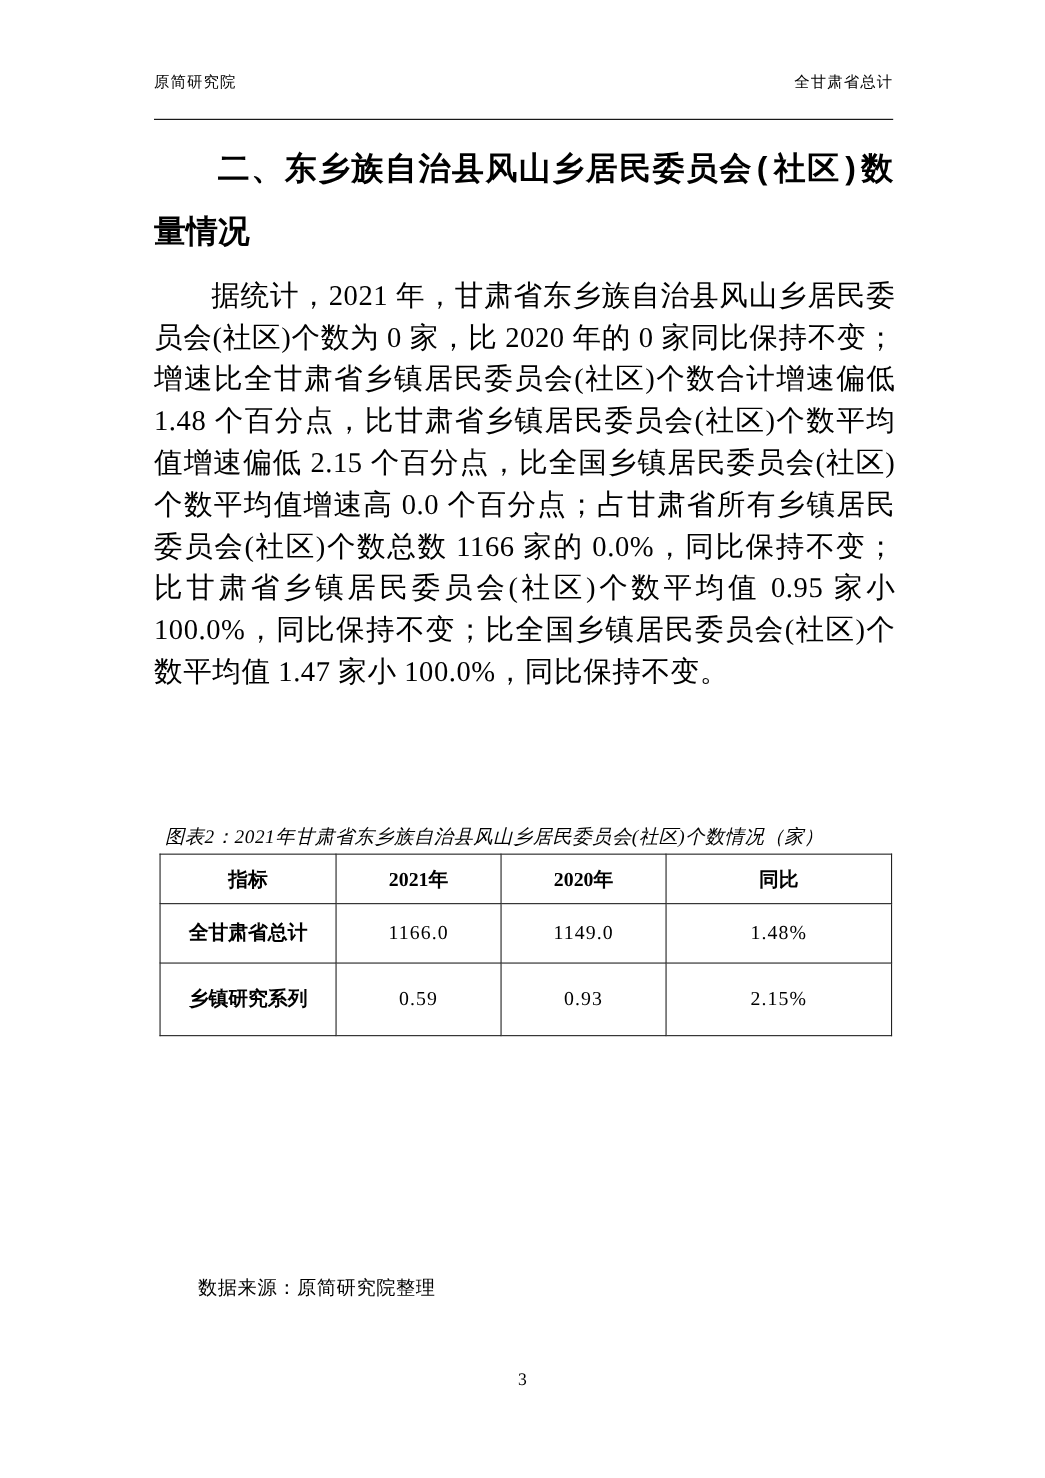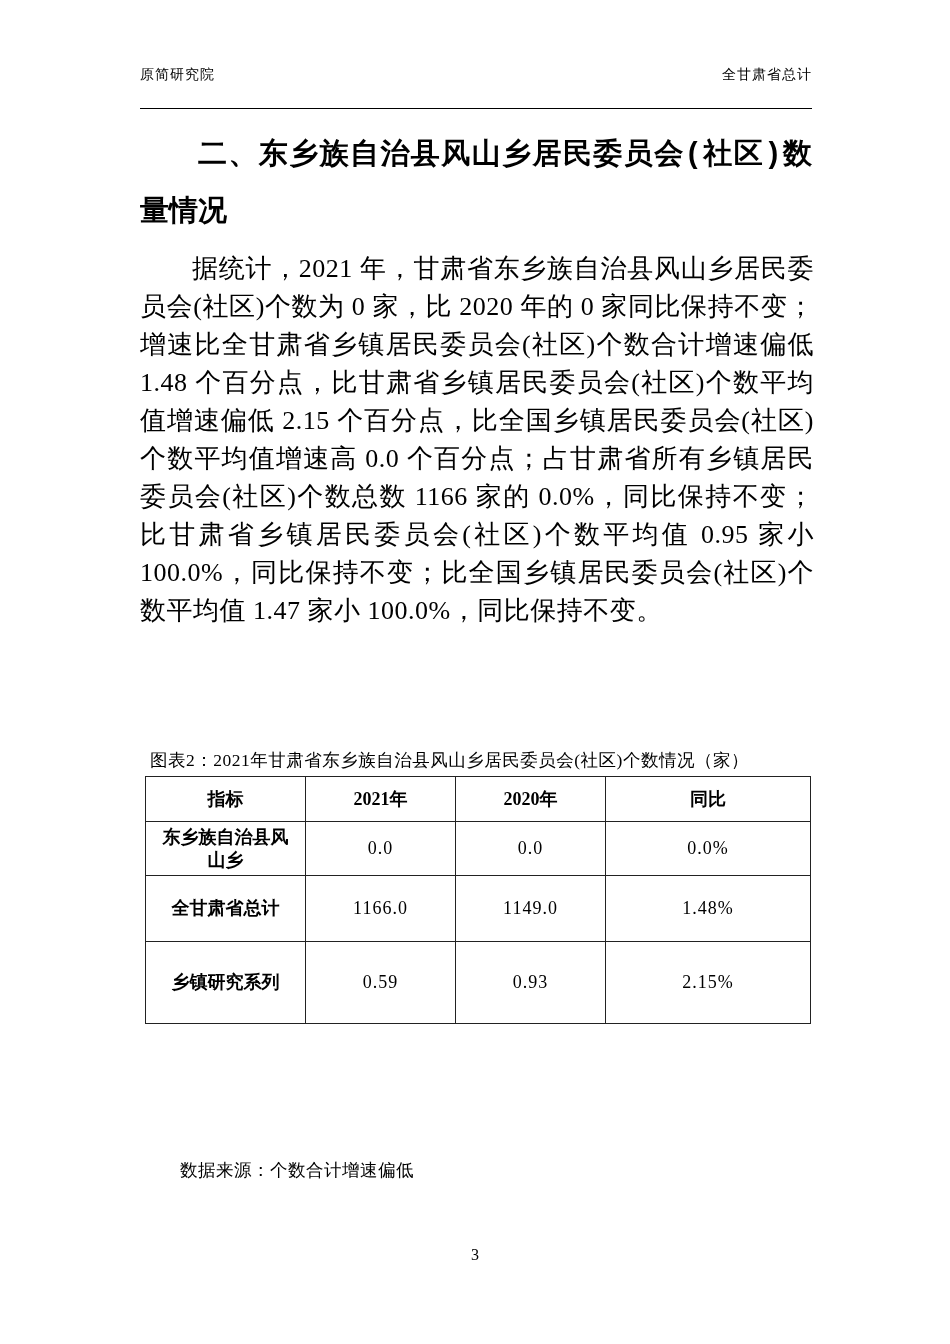--- a/index.html
+++ b/index.html
@@ -65,6 +65,7 @@
     width: 660px;
     font-size: 17.5px;
     letter-spacing: 0.5px;
+    font-style: italic;
   }
 
   

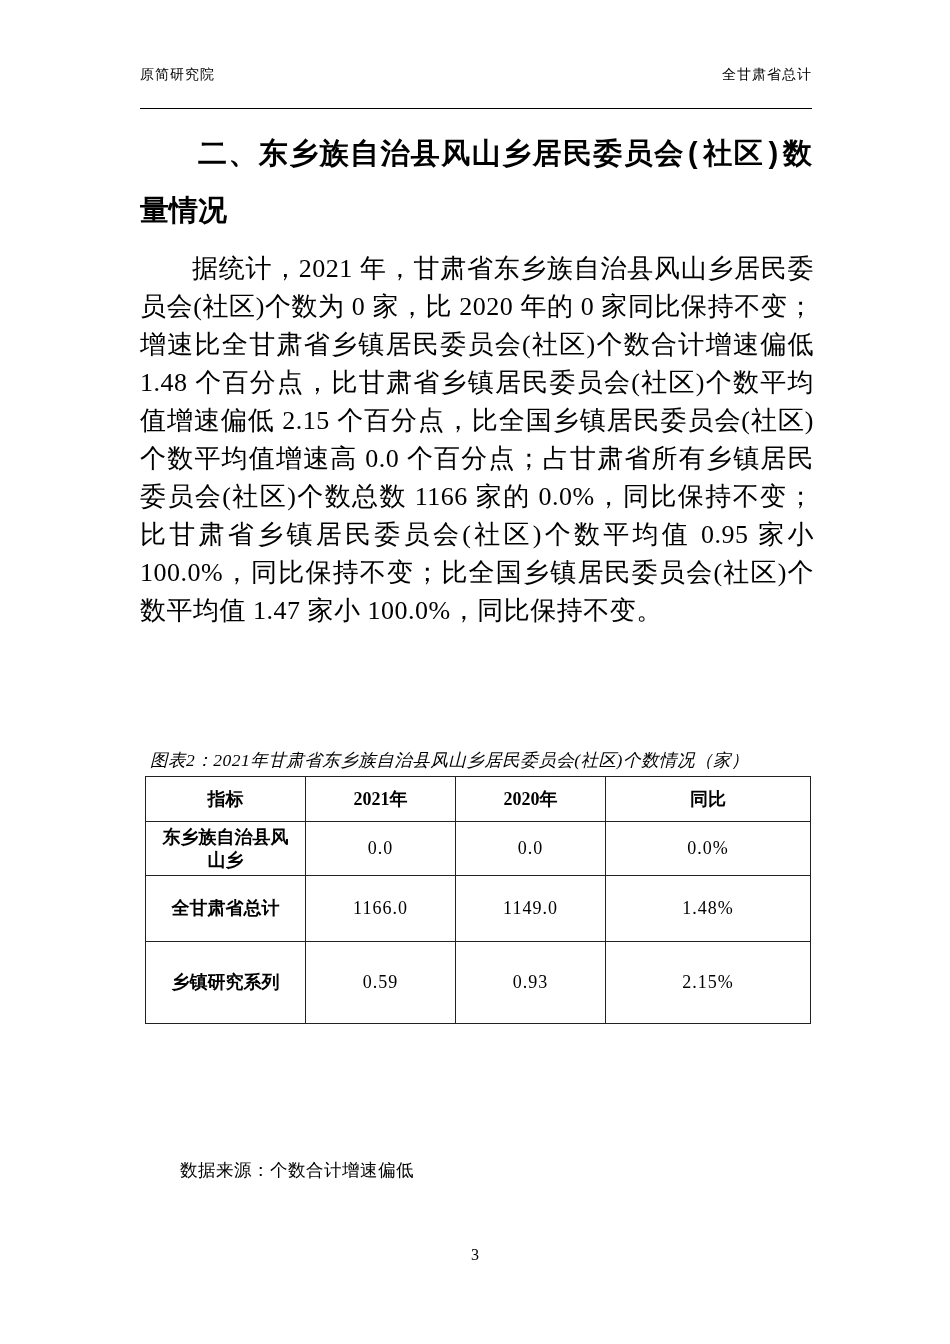--- a/index.html
+++ b/index.html
@@ -152,12 +152,6 @@
     </thead>
     <tbody>
       <tr>
-        <td class="row-label">东乡族自治县风山乡</td>
-        <td class="num">0.0</td>
-        <td class="num">0.0</td>
-        <td class="num">0.0%</td>
-      </tr>
-      <tr>
         <td class="row-label">全甘肃省总计</td>
         <td class="num">1166.0</td>
         <td class="num">1149.0</td>

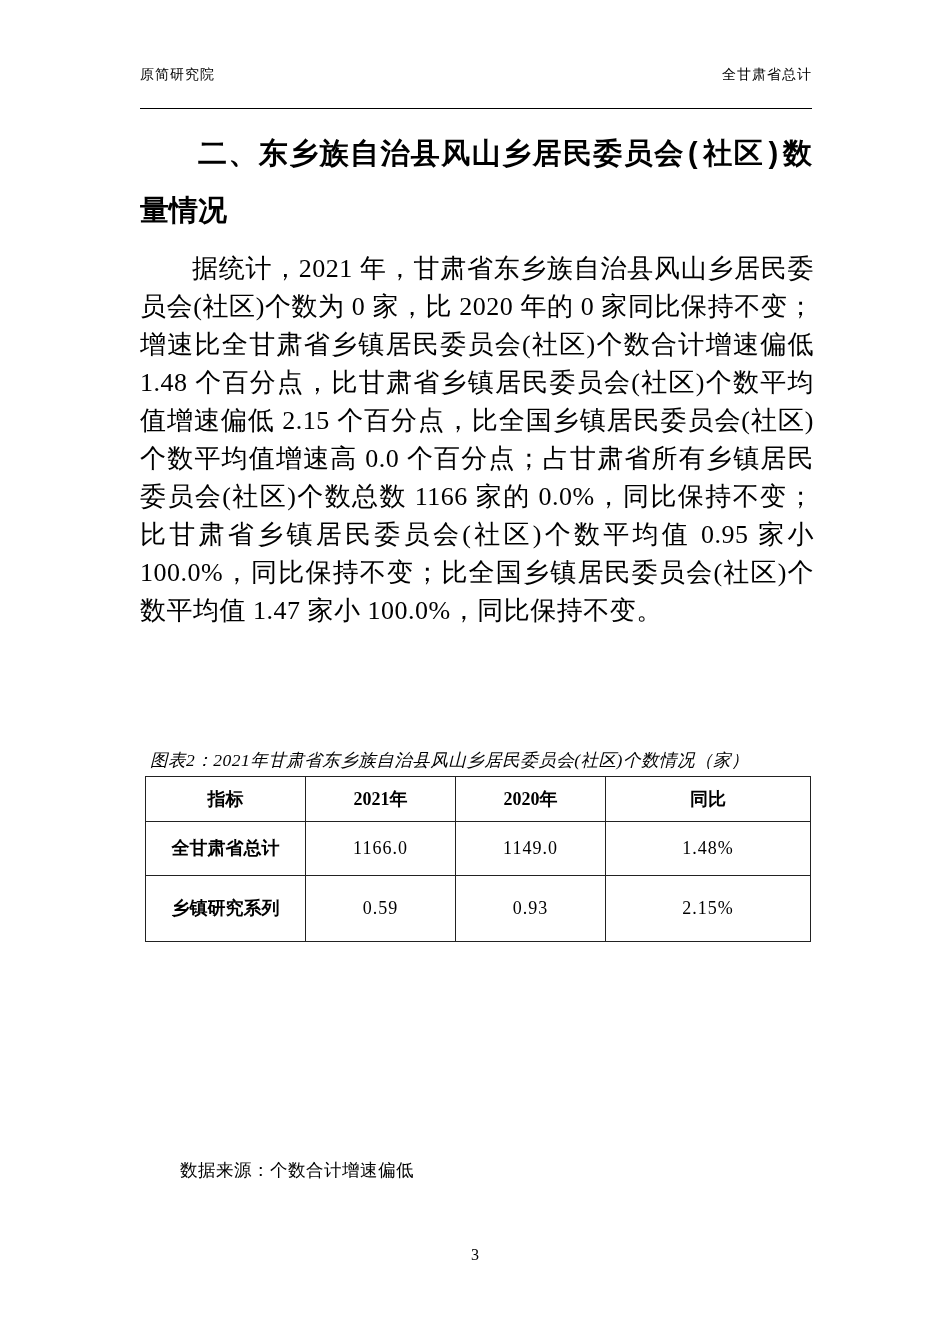--- a/index.html
+++ b/index.html
@@ -166,7 +166,7 @@
     </tbody>
   </table>
 
-  <div class="source-note">数据来源：个数合计增速偏低</div>
+  <div class="source-note">数据来源：原简研究院整理</div>
 
   <div class="page-number">3</div>
 

